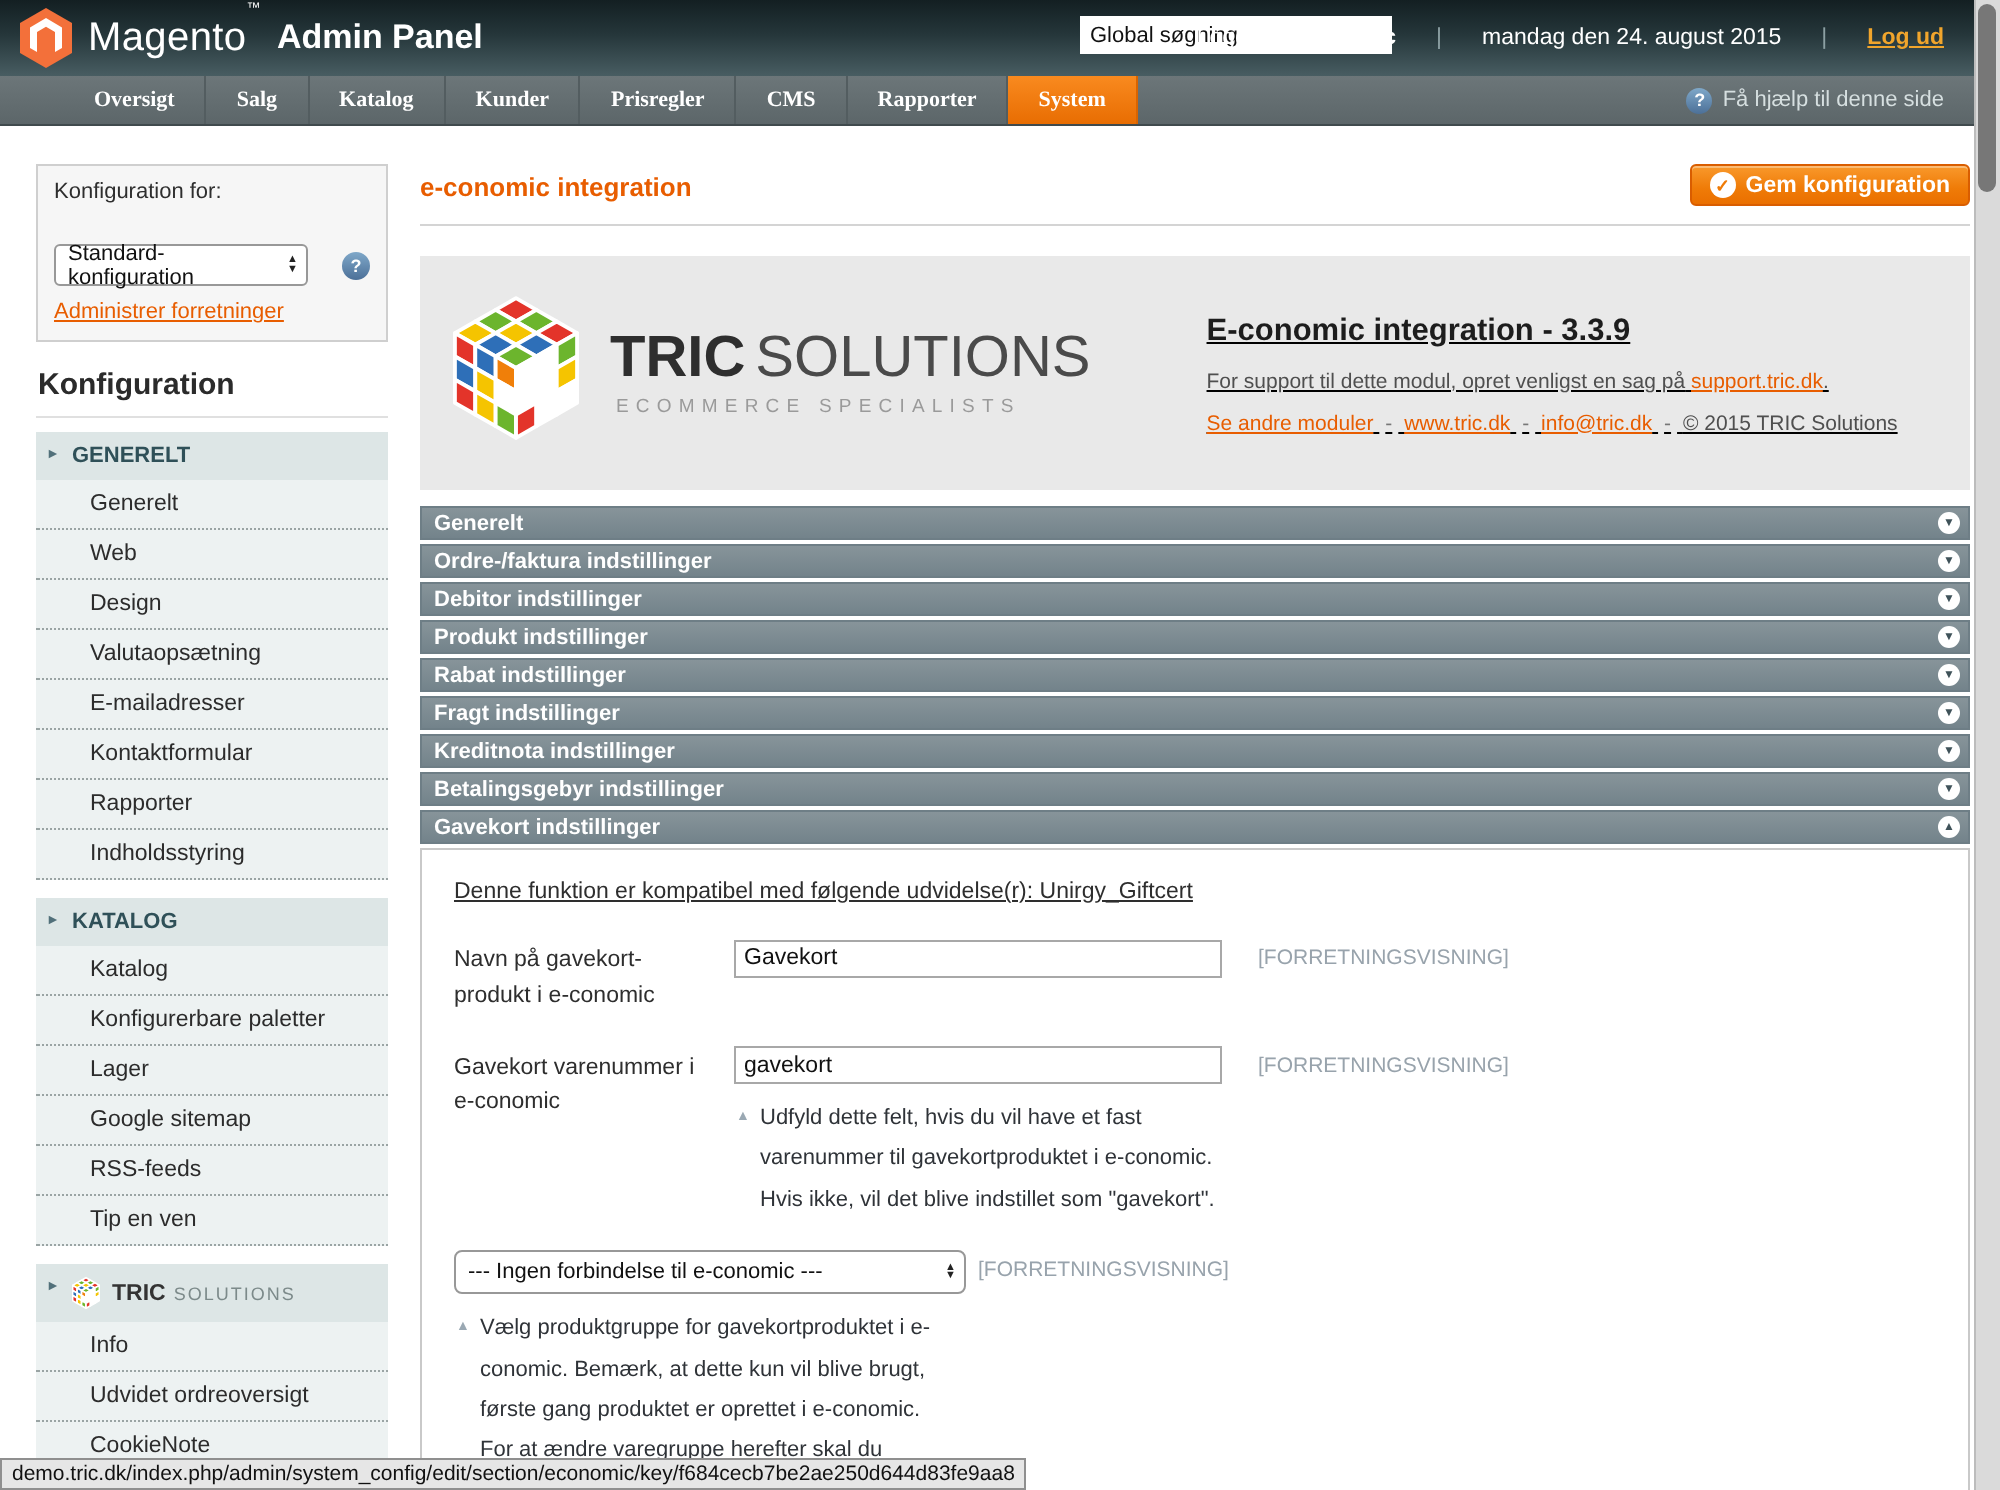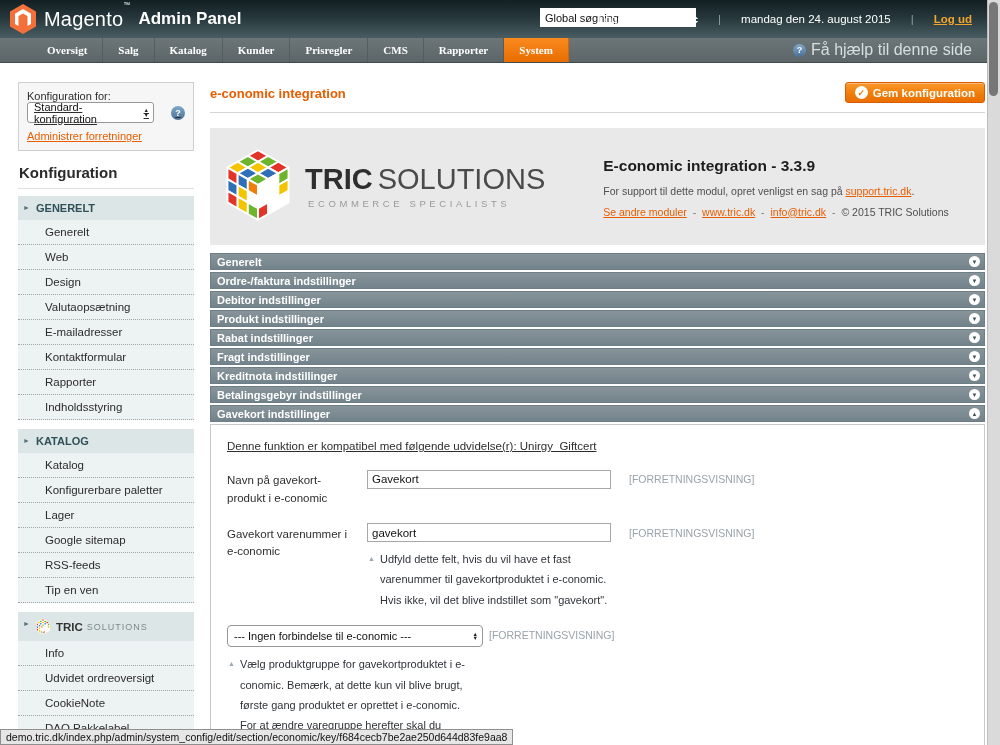--- a/index.html
+++ b/index.html
@@ -29,7 +29,7 @@
     border-right:1px solid #535d60;cursor:pointer;font-family:Liberation Serif, serif;}
   .nav-tab.active{background:linear-gradient(180deg,#f98a1f 0%,#e86d02 100%);border-right-color:#d96400;}
   .nav-help{margin-left:auto;margin-right:28px;display:flex;align-items:center;gap:5px;
-    color:#d6dfe0;font-size:16px;cursor:pointer;}
+    color:#d6dfe0;font-size:11px;cursor:pointer;}
   .icon-q{width:13px;height:13px;border-radius:50%;background:linear-gradient(#7fa8c9,#4c7098);
     color:#fff;font-size:9px;font-weight:bold;display:flex;align-items:center;justify-content:center;flex:0 0 auto;}
   .icon-q::after{content:"?";}

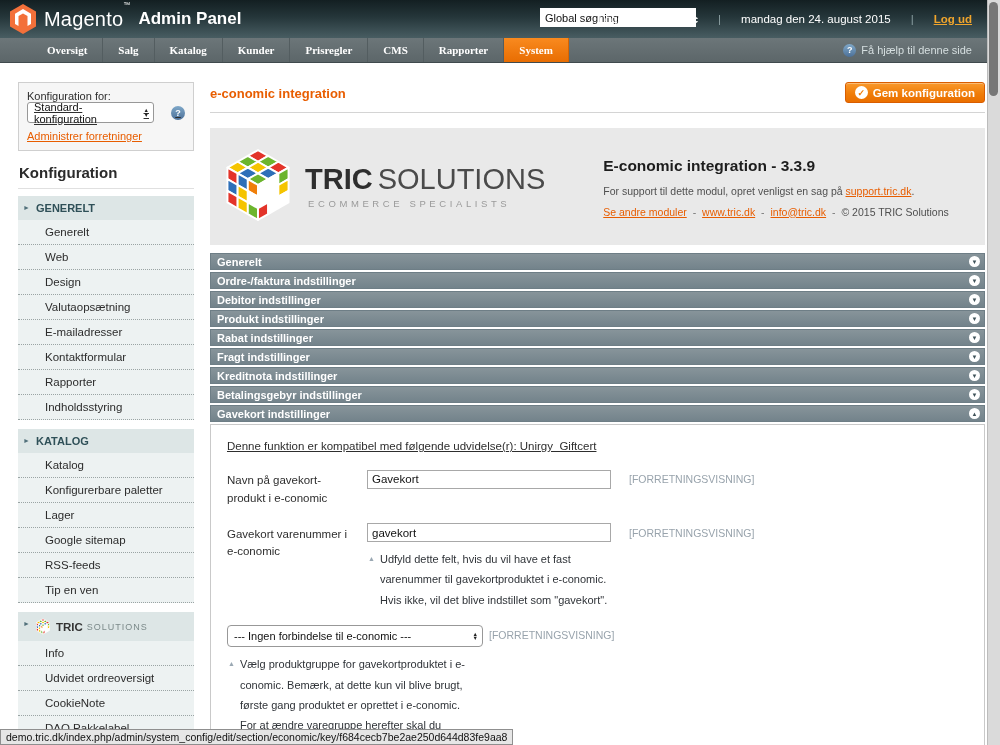--- a/index.html
+++ b/index.html
@@ -36,7 +36,7 @@
   
   .sidebar{position:absolute;left:18px;top:82px;width:176px;}
   .scope-box{background:#f6f6f6;border:1px solid #cfcfcf;padding:7px 8px 8px;font-size:11px;color:#2e2e2e;box-sizing:border-box;}
-  .scope-row{display:flex;align-items:center;gap:17px;margin-top:0;text-decoration:underline;}
+  .scope-row{display:flex;align-items:center;gap:17px;margin-top:20px;}
   .fake-select{background:#fff;border:1px solid #989898;border-radius:3px;height:19px;display:flex;
     align-items:center;font-size:11px;color:#111;padding:0 4px 0 6px;flex:1;cursor:pointer;justify-content:space-between;}
   .stepper{display:flex;flex-direction:column;justify-content:center;margin-left:4px;}

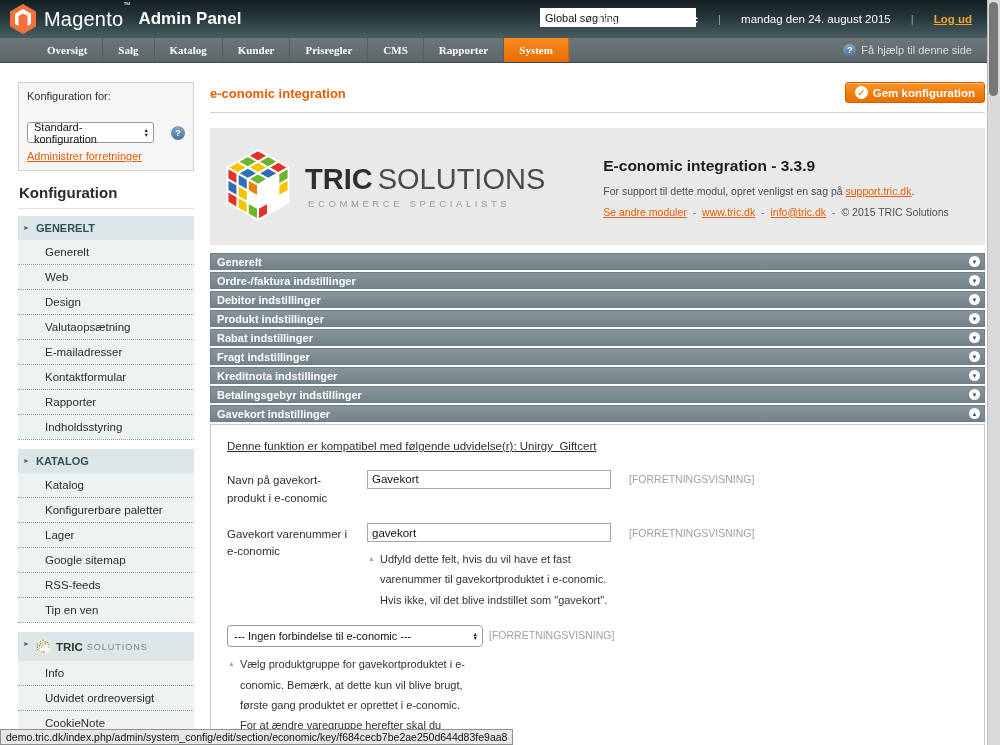--- a/index.html
+++ b/index.html
@@ -71,7 +71,7 @@
   .tric{font-weight:bold;color:#2e2e2e;}
   .solutions{font-weight:300;color:#4a4a4a;margin-left:5px;}
   .tagline{font-size:9.5px;color:#9a9a9a;letter-spacing:3.6px;margin-top:4px;margin-left:3px;}
-  .banner-info{margin-left:58px;padding-top:1px;}
+  .banner-info{margin-left:58px;padding-top:1px;text-decoration:underline;}
   .banner-title{font-size:15.5px;font-weight:bold;color:#1d1d1d;margin-bottom:10px;}
   .banner-line{font-size:10.5px;color:#4f4f4f;margin-bottom:9px;}
   .banner-line:last-child{margin-bottom:0;}

